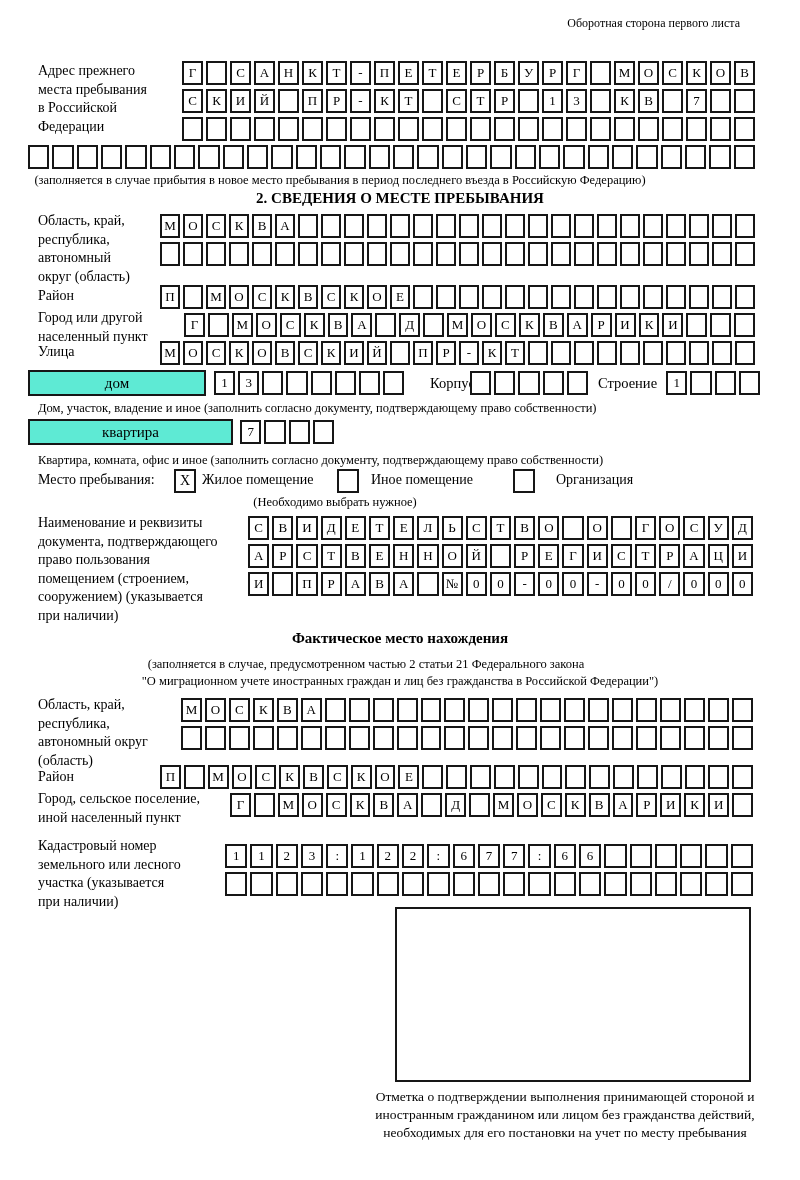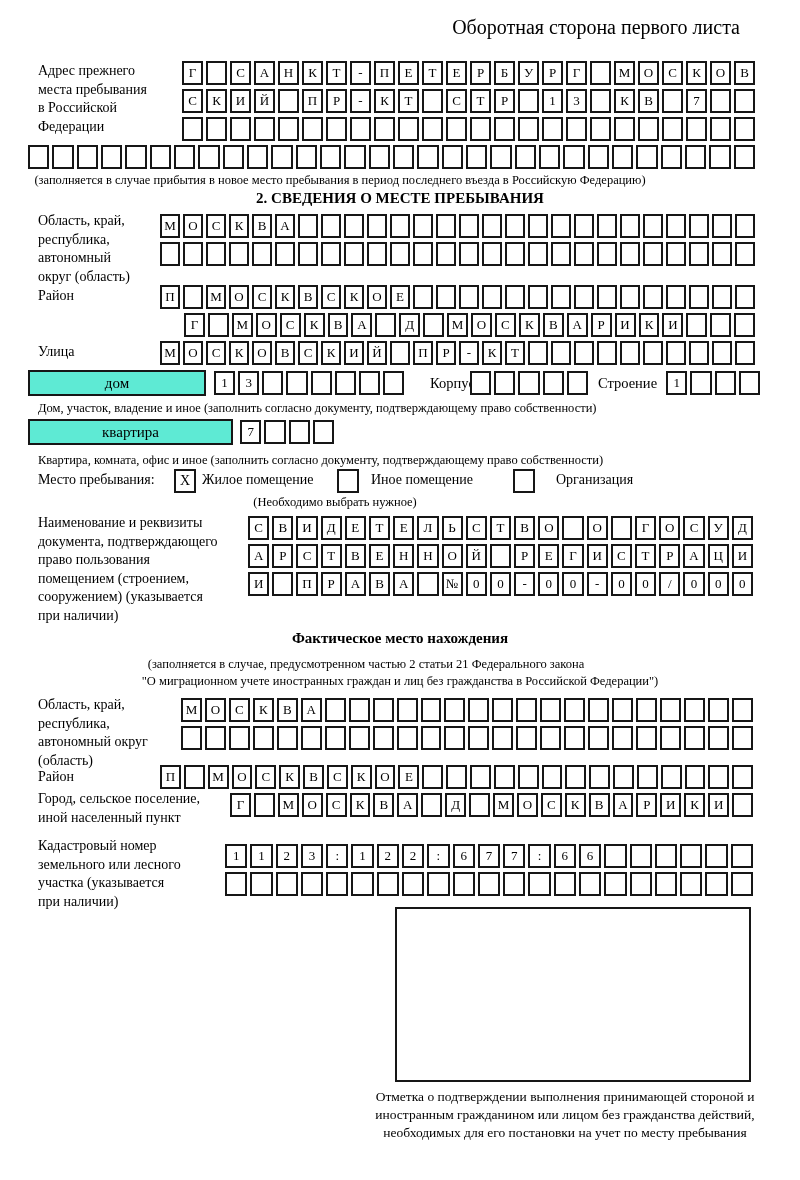--- a/index.html
+++ b/index.html
@@ -26,7 +26,7 @@
 
 <div class="page">
 
-  <div class="abs" style="top:16px;right:60px;font-size:20px;">Оборотная сторона первого листа</div>
+  <div class="abs" style="top:16px;right:60px;font-size:12px;">Оборотная сторона первого листа</div>
 
   <div class="abs lbl" style="left:38px;top:62px;width:140px;">Адрес прежнего
 места пребывания

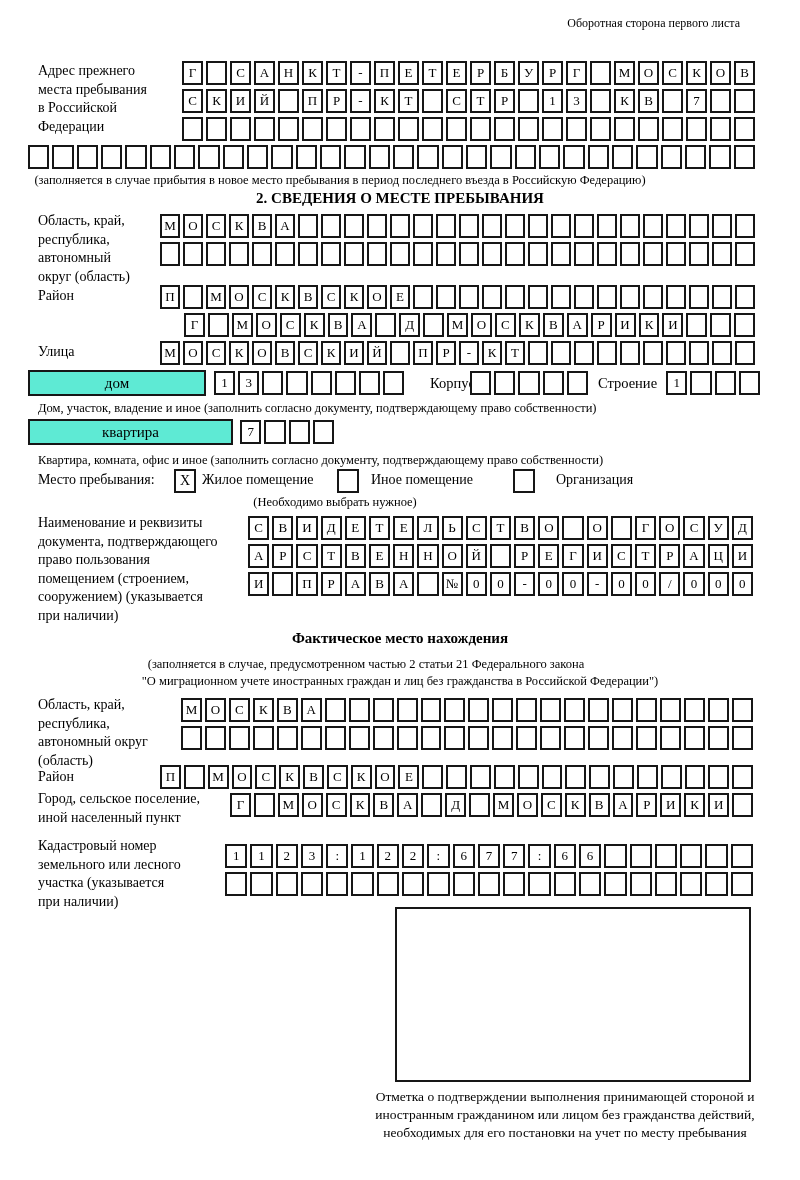--- a/index.html
+++ b/index.html
@@ -237,6 +237,8 @@
       <span class="cell"></span>
     </div>
 
+  <div class="abs lbl" style="left:38px;top:309px;width:145px;">Город или другой
+населенный пункт</div>
   <div class="grid" style="left:184px;top:313px;width:571px">
       <span class="cell">Г</span>
       <span class="cell"></span>

